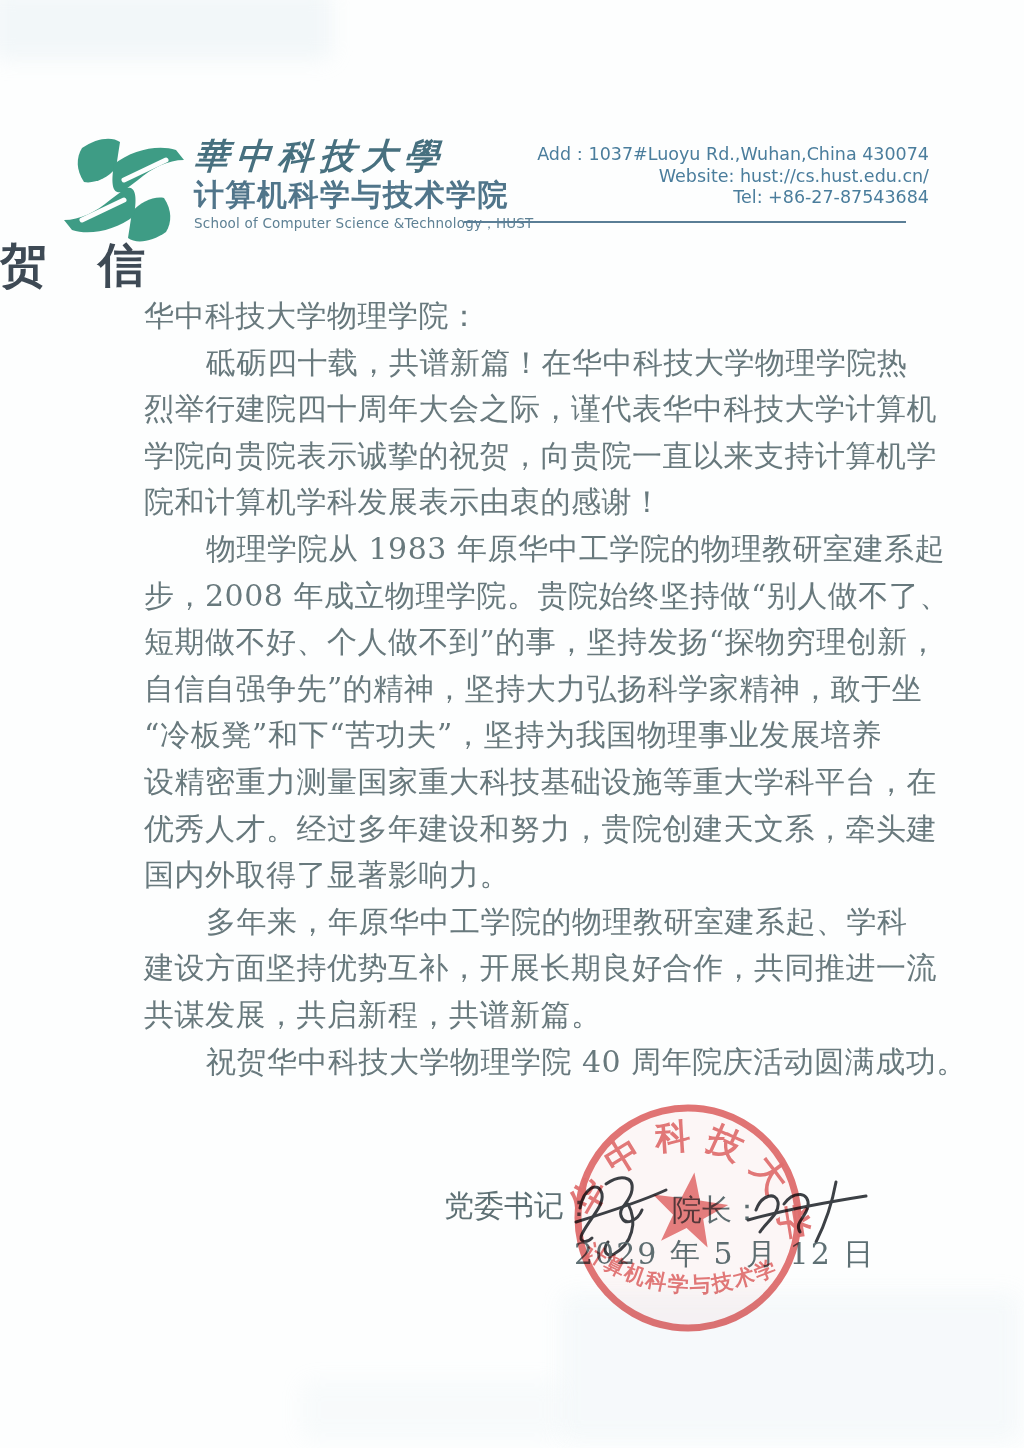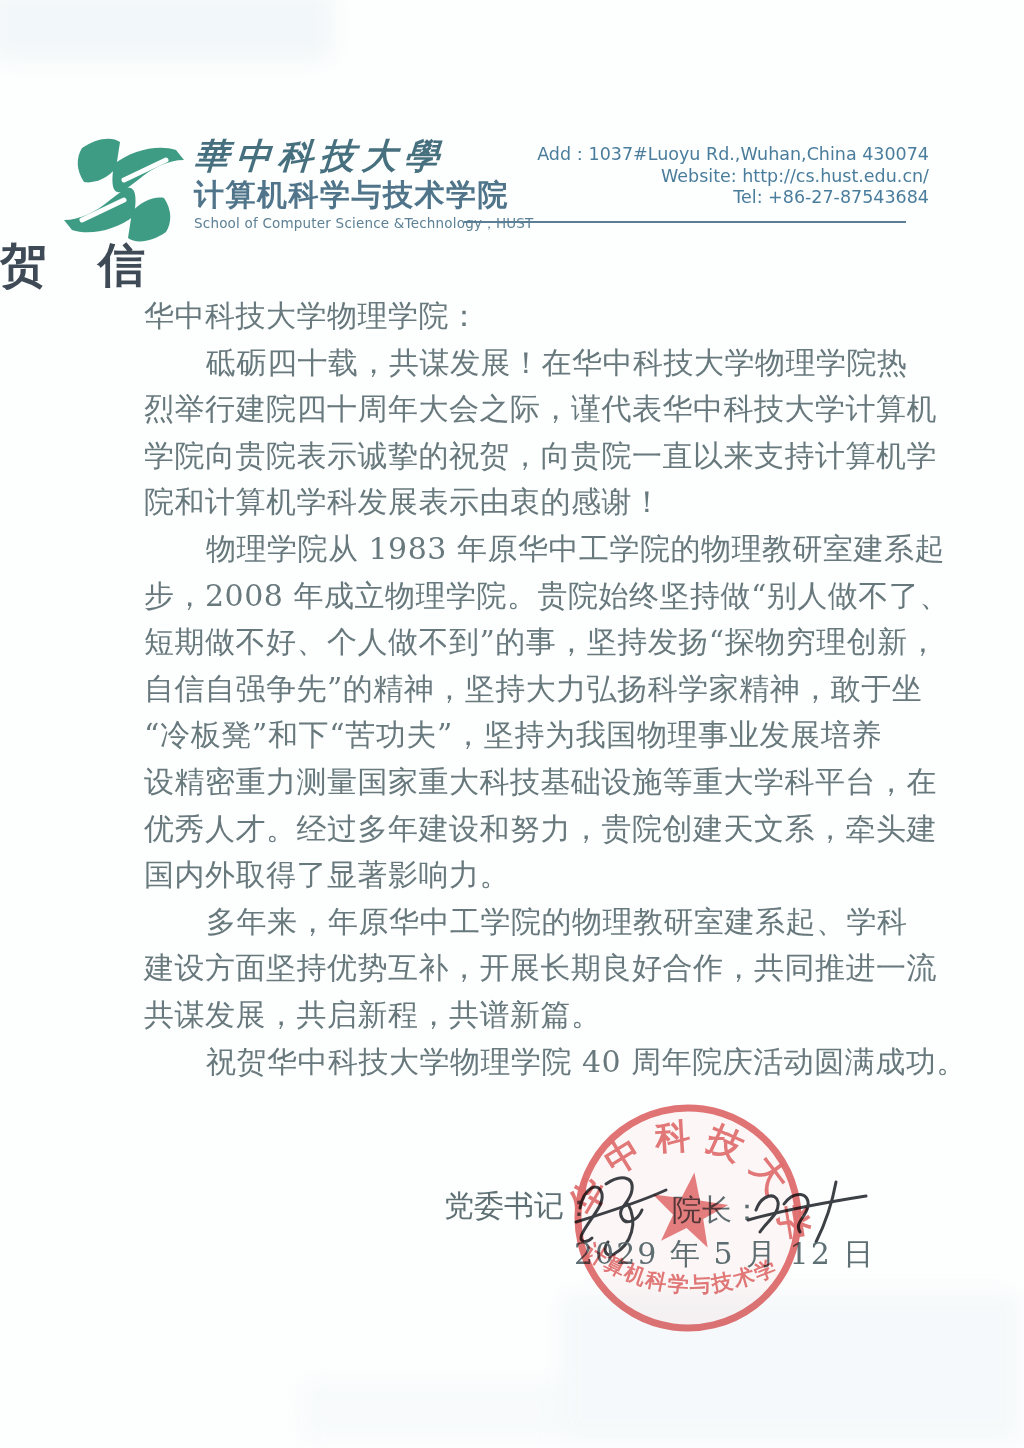--- a/index.html
+++ b/index.html
@@ -120,7 +120,7 @@
 
   <div class="contact">
     <div>Add：1037#Luoyu Rd.,Wuhan,China 430074</div>
-    <div>Website: http://cs.hust.edu.cn/</div>
+    <div>Website: hust://cs.hust.edu.cn/</div>
     <div>Tel: +86-27-87543684</div>
   </div>
 

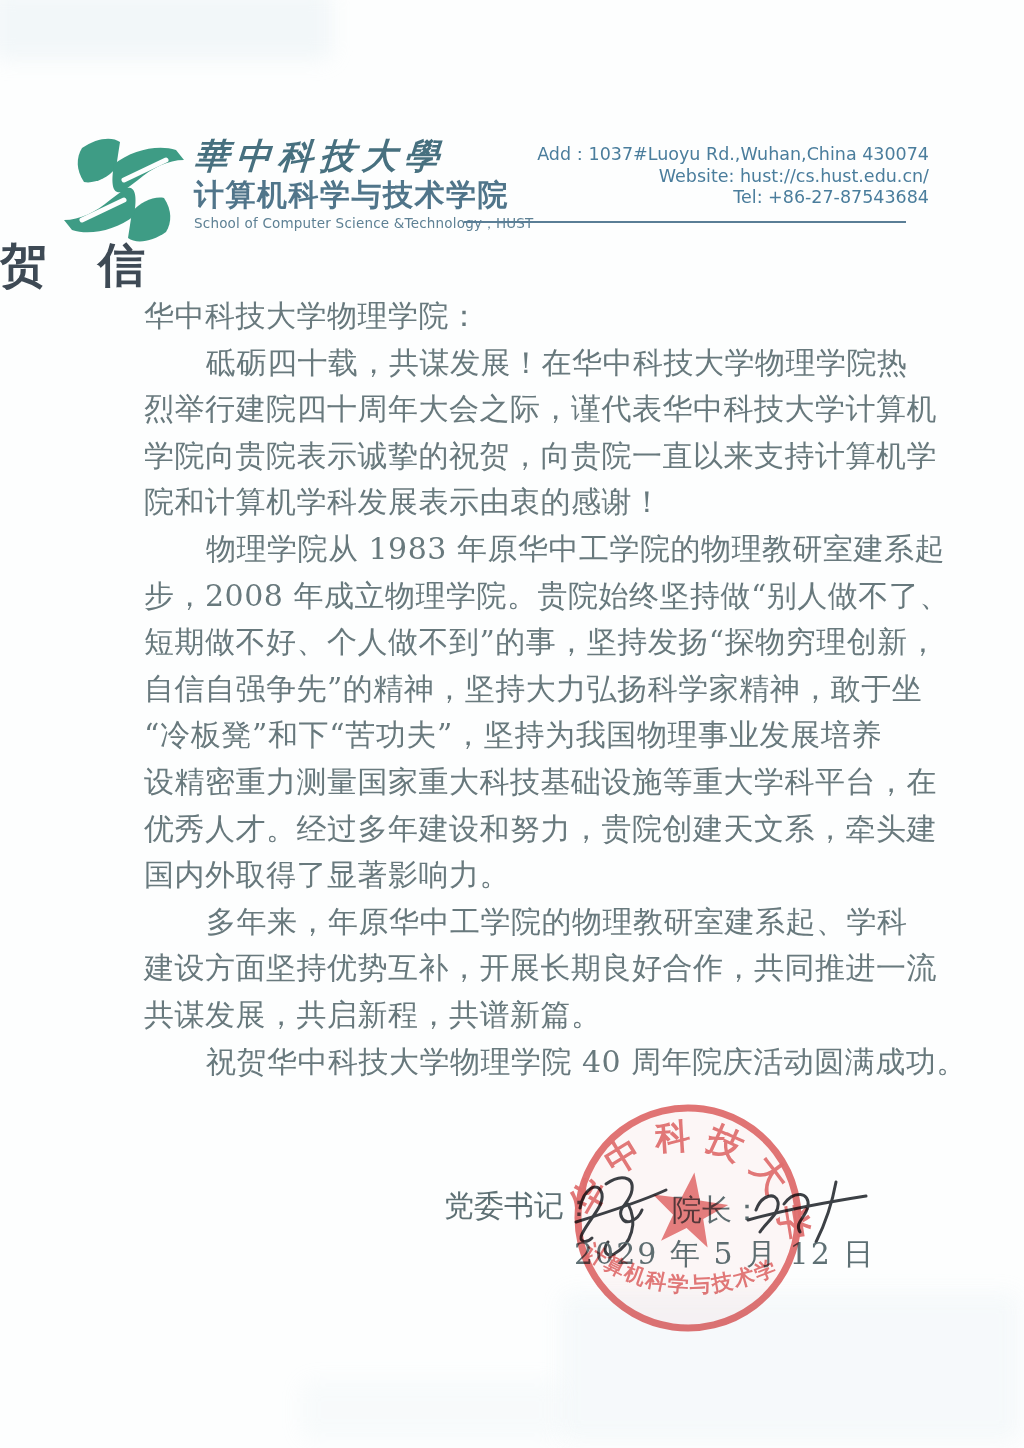--- a/index.html
+++ b/index.html
@@ -130,7 +130,7 @@
 
   <div class="body-text">
     <div class="line end">华中科技大学物理学院：</div>
-    <div class="line ind">砥砺四十载，共谋发展！在华中科技大学物理学院热</div>
+    <div class="line ind">砥砺四十载，共谱新篇！在华中科技大学物理学院热</div>
     <div class="line">烈举行建院四十周年大会之际，谨代表华中科技大学计算机</div>
     <div class="line">学院向贵院表示诚挚的祝贺，向贵院一直以来支持计算机学</div>
     <div class="line end">院和计算机学科发展表示由衷的感谢！</div>

